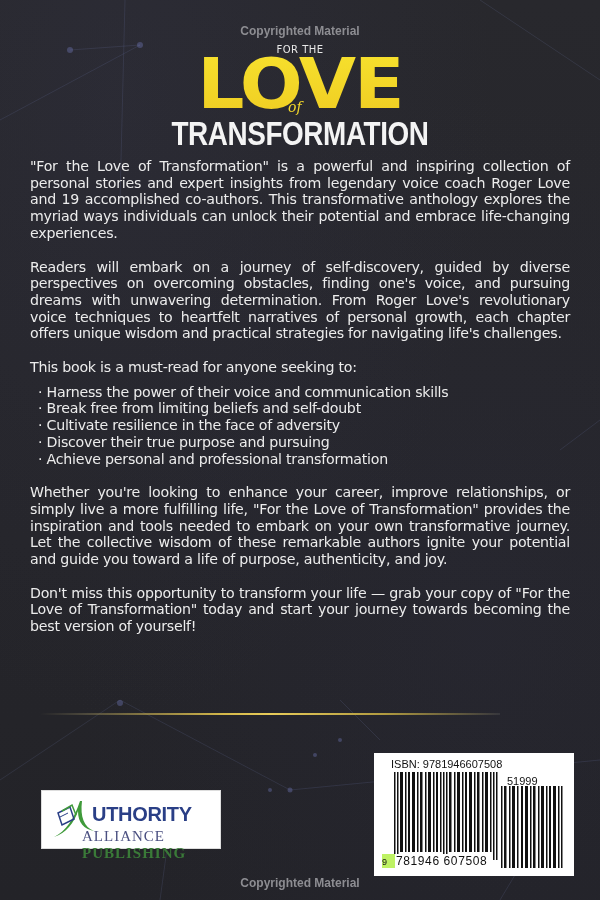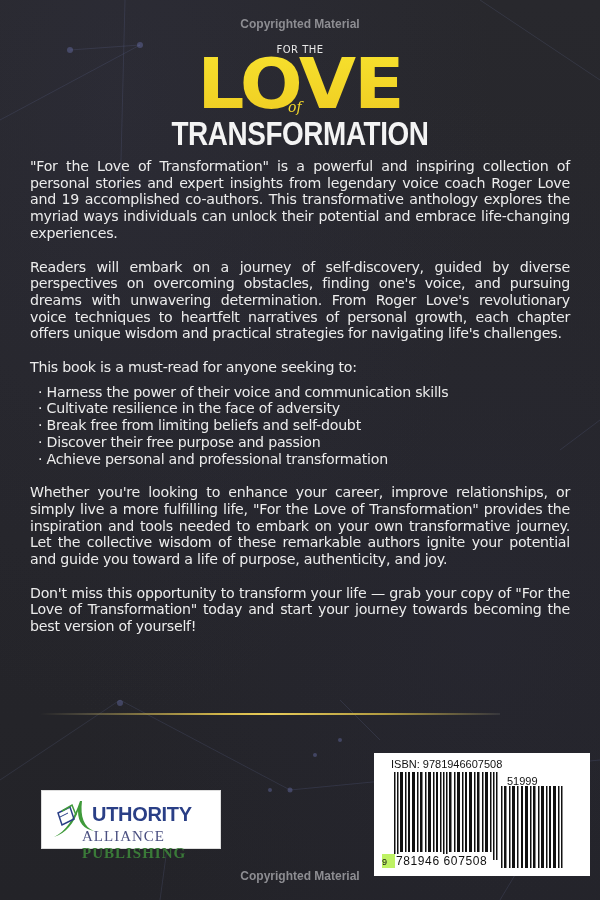--- a/index.html
+++ b/index.html
@@ -19,7 +19,7 @@
   .watermark {
     position: absolute; left: 0; width: 600px; text-align: center;
     font-family: "Liberation Sans", sans-serif; font-weight: bold;
-    font-size: 12px; color: #8d8d92;
+    font-size: 12px; color: #8d8d92; margin-top: 7px;
   }
   .wm-top { top: 17px; }
   .wm-bottom { top: 869px; }

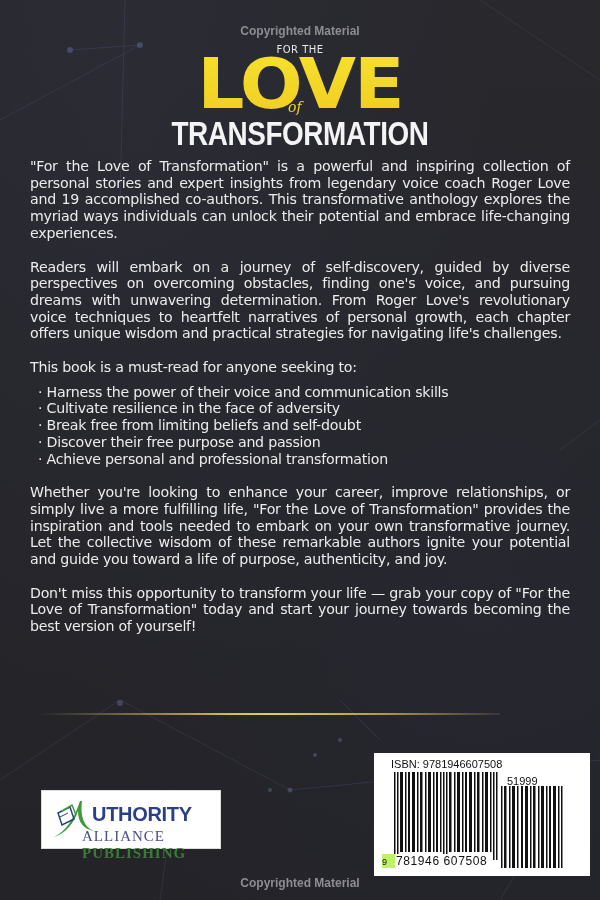--- a/index.html
+++ b/index.html
@@ -145,8 +145,8 @@
     <div>This book is a must-read for anyone seeking to:</div>
     <ul>
       <li>Harness the power of their voice and communication skills</li>
+      <li>Break free from limiting beliefs and self-doubt</li>
       <li>Cultivate resilience in the face of adversity</li>
-      <li>Break free from limiting beliefs and self-doubt</li>
       <li>Discover their free purpose and passion</li>
       <li>Achieve personal and professional transformation</li>
     </ul>

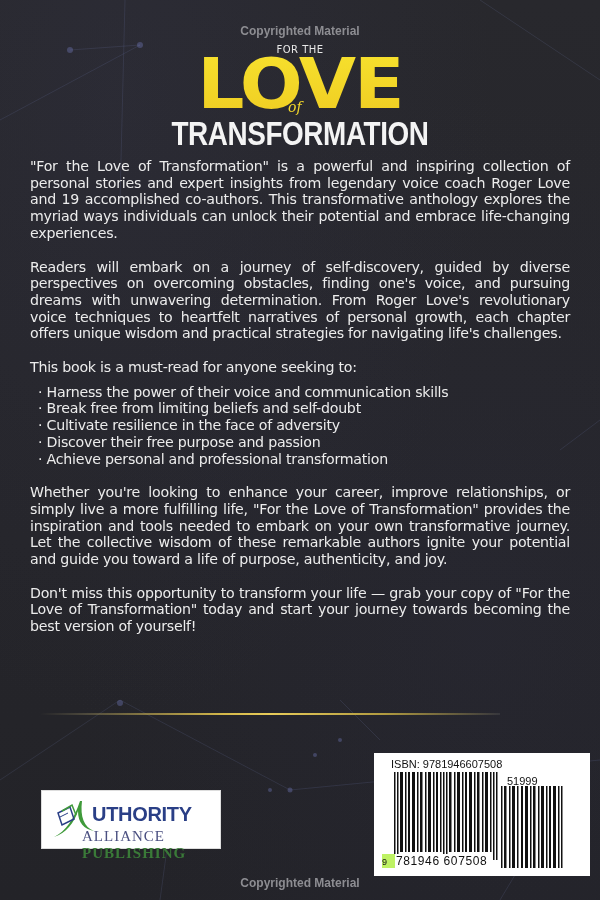--- a/index.html
+++ b/index.html
@@ -147,7 +147,7 @@
       <li>Harness the power of their voice and communication skills</li>
       <li>Break free from limiting beliefs and self-doubt</li>
       <li>Cultivate resilience in the face of adversity</li>
-      <li>Discover their free purpose and passion</li>
+      <li>Discover their true purpose and pursuing</li>
       <li>Achieve personal and professional transformation</li>
     </ul>
   </div>

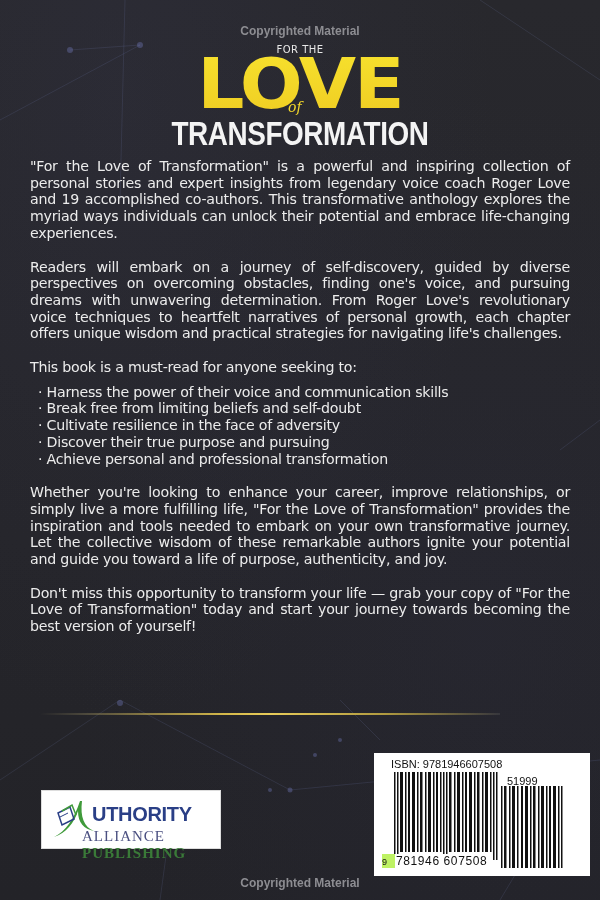--- a/index.html
+++ b/index.html
@@ -78,7 +78,7 @@
   }
   .logo-alliance .pub { color: #3a7a38; font-weight: bold; }
   .barcode-box {
-    position: absolute; left: 374px; top: 753px; width: 216px; height: 123px;
+    position: absolute; left: 374px; top: 753px; width: 200px; height: 123px;
     background: #ffffff;
   }
   .isbn-label {

